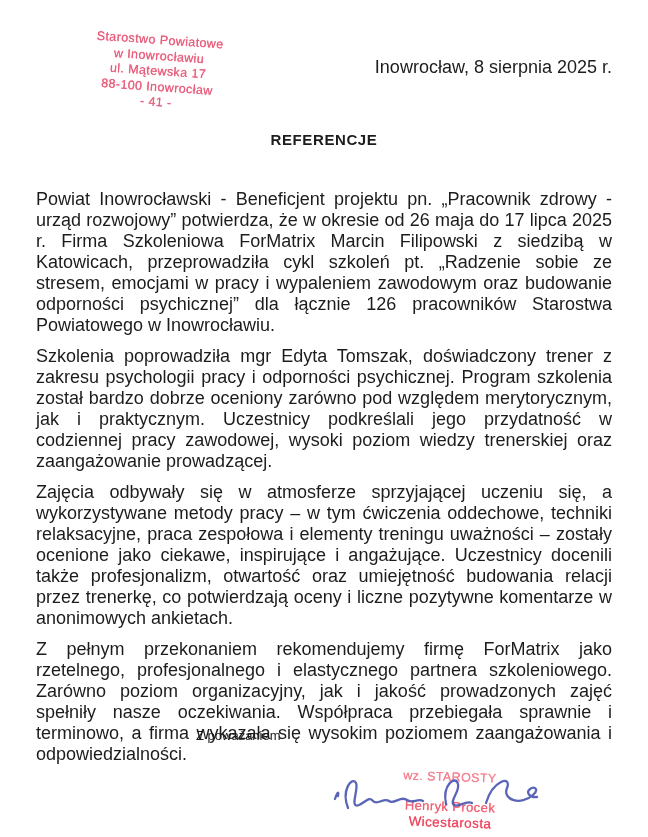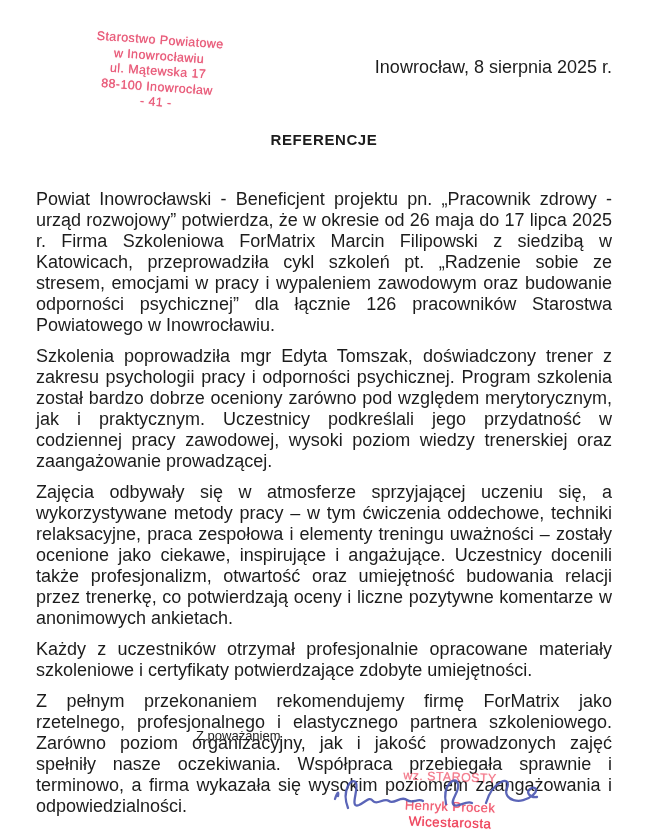--- a/index.html
+++ b/index.html
@@ -89,7 +89,6 @@
     <p>Powiat Inowrocławski - Beneficjent projektu pn. „Pracownik zdrowy - urząd rozwojowy” potwierdza, że w okresie od 26 maja do 17 lipca 2025 r. Firma Szkoleniowa ForMatrix Marcin Filipowski z siedzibą w Katowicach, przeprowadziła cykl szkoleń pt. „Radzenie sobie ze stresem, emocjami w pracy i wypaleniem zawodowym oraz budowanie odporności psychicznej” dla łącznie 126 pracowników Starostwa Powiatowego w Inowrocławiu.</p>
     <p>Szkolenia poprowadziła mgr Edyta Tomszak, doświadczony trener z zakresu psychologii pracy i odporności psychicznej. Program szkolenia został bardzo dobrze oceniony zarówno pod względem merytorycznym, jak i praktycznym. Uczestnicy podkreślali jego przydatność w codziennej pracy zawodowej, wysoki poziom wiedzy trenerskiej oraz zaangażowanie prowadzącej.</p>
     <p>Zajęcia odbywały się w atmosferze sprzyjającej uczeniu się, a wykorzystywane metody pracy – w tym ćwiczenia oddechowe, techniki relaksacyjne, praca zespołowa i elementy treningu uważności – zostały ocenione jako ciekawe, inspirujące i angażujące. Uczestnicy docenili także profesjonalizm, otwartość oraz umiejętność budowania relacji przez trenerkę, co potwierdzają oceny i liczne pozytywne komentarze w anonimowych ankietach.</p>
-    <p>Każdy z uczestników otrzymał profesjonalnie opracowane materiały szkoleniowe i certyfikaty potwierdzające zdobyte umiejętności.</p>
     <p>Z pełnym przekonaniem rekomendujemy firmę ForMatrix jako rzetelnego, profesjonalnego i elastycznego partnera szkoleniowego. Zarówno poziom organizacyjny, jak i jakość prowadzonych zajęć spełniły nasze oczekiwania. Współpraca przebiegała sprawnie i terminowo, a firma wykazała się wysokim poziomem zaangażowania i odpowiedzialności.</p>
   </div>
 

